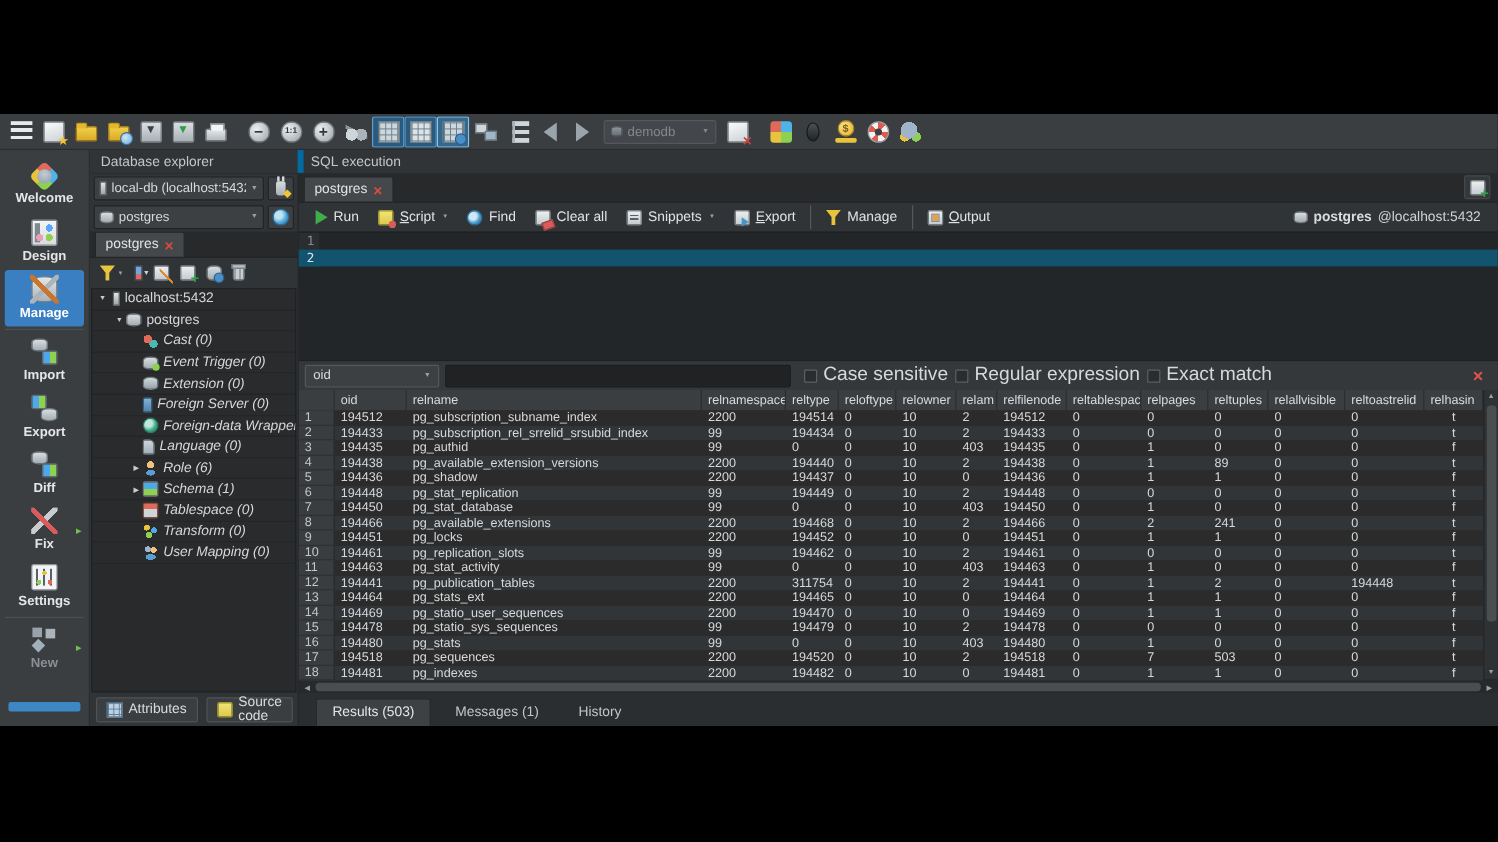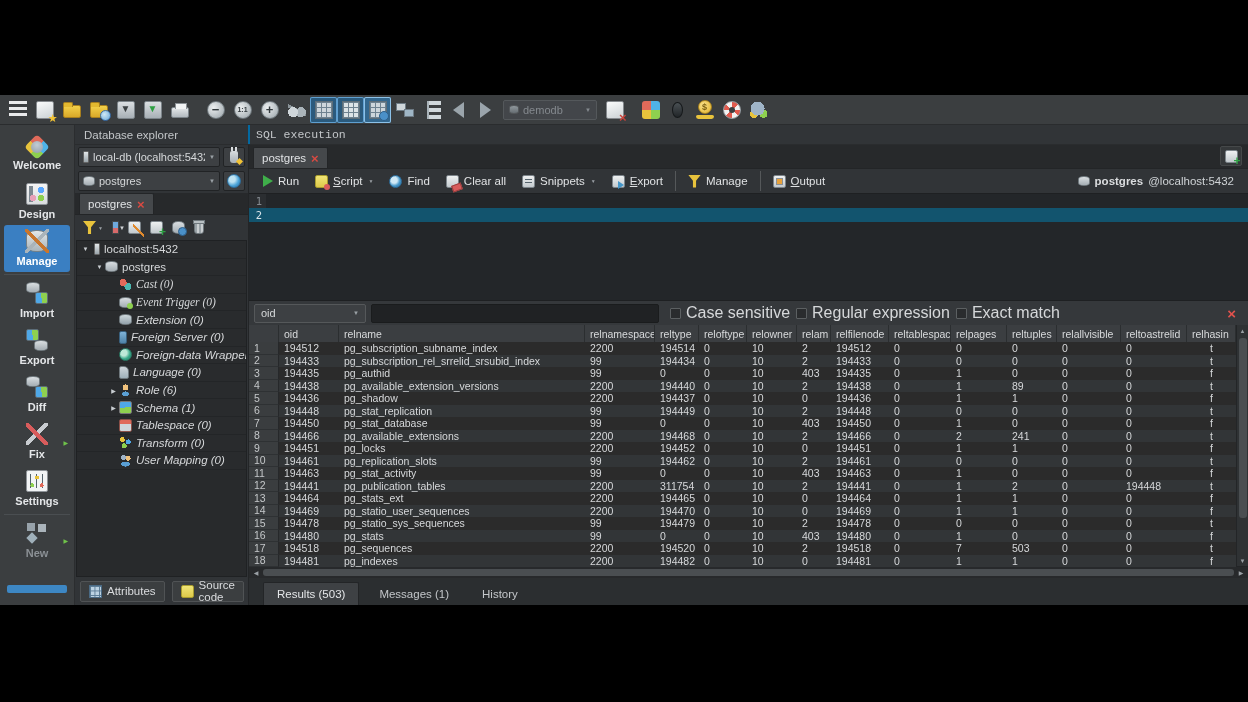--- a/index.html
+++ b/index.html
@@ -92,7 +92,7 @@
   .pheaders{height:20px;background:#313437;display:flex;flex:none;border-bottom:1px solid #2a2c2e;}
   .ph{font-size:11.5px;color:#c3c6c9;display:flex;align-items:center;padding-left:9px;}
   .ph-explorer{width:173px;flex:none;}
-  .ph-sql{flex:1;border-left:2px solid #0369a1;padding-left:6px;font-family:Liberation Mono, monospace;}
+  .ph-sql{flex:1;border-left:5px solid #0369a1;padding-left:6px;}
   .panels{flex:1;display:flex;min-height:0;}
 
   

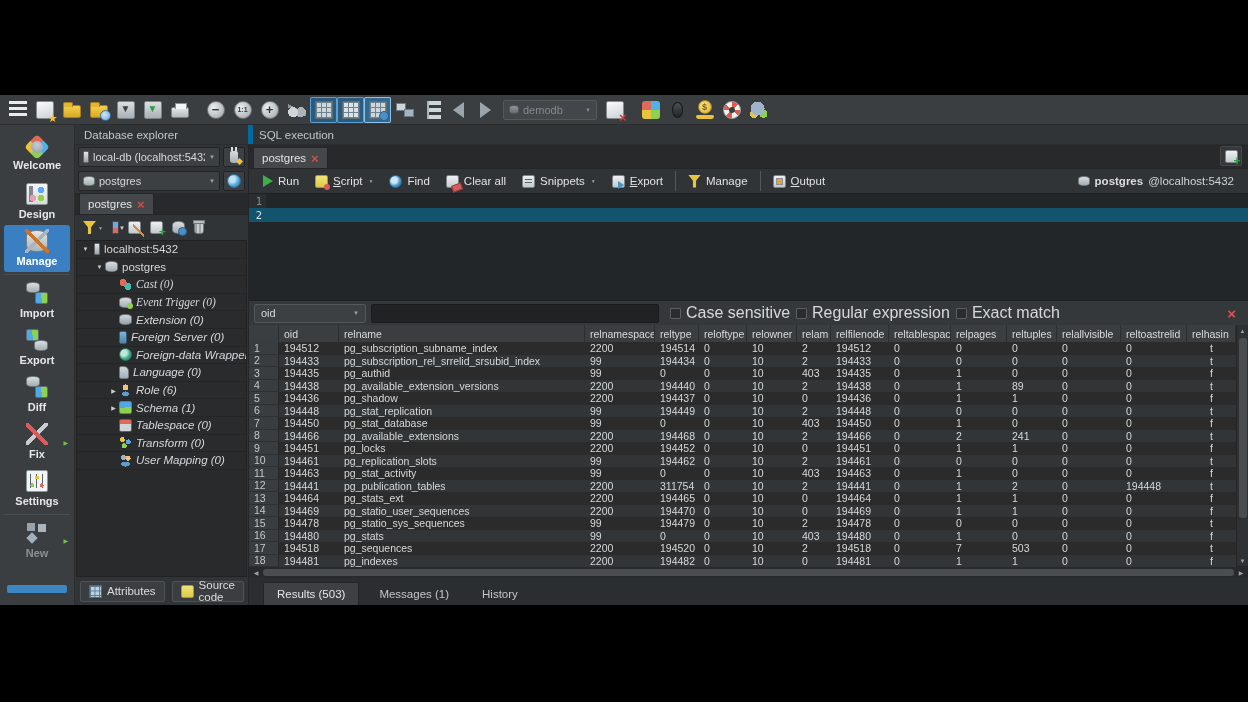--- a/index.html
+++ b/index.html
@@ -444,7 +444,7 @@
                 <span class="ticon icn ic-db"></span>
                 <span class="tlabel">postgres</span>
               </div>
-              <div class="trow cat" style="padding-left: 31px; font-family: Liberation Serif, serif;">
+              <div class="trow cat" style="padding-left: 31px;">
                 <span class="arrow"></span>
                 <span class="ticon icn ic-cast"></span>
                 <span class="tlabel">Cast (0)</span>

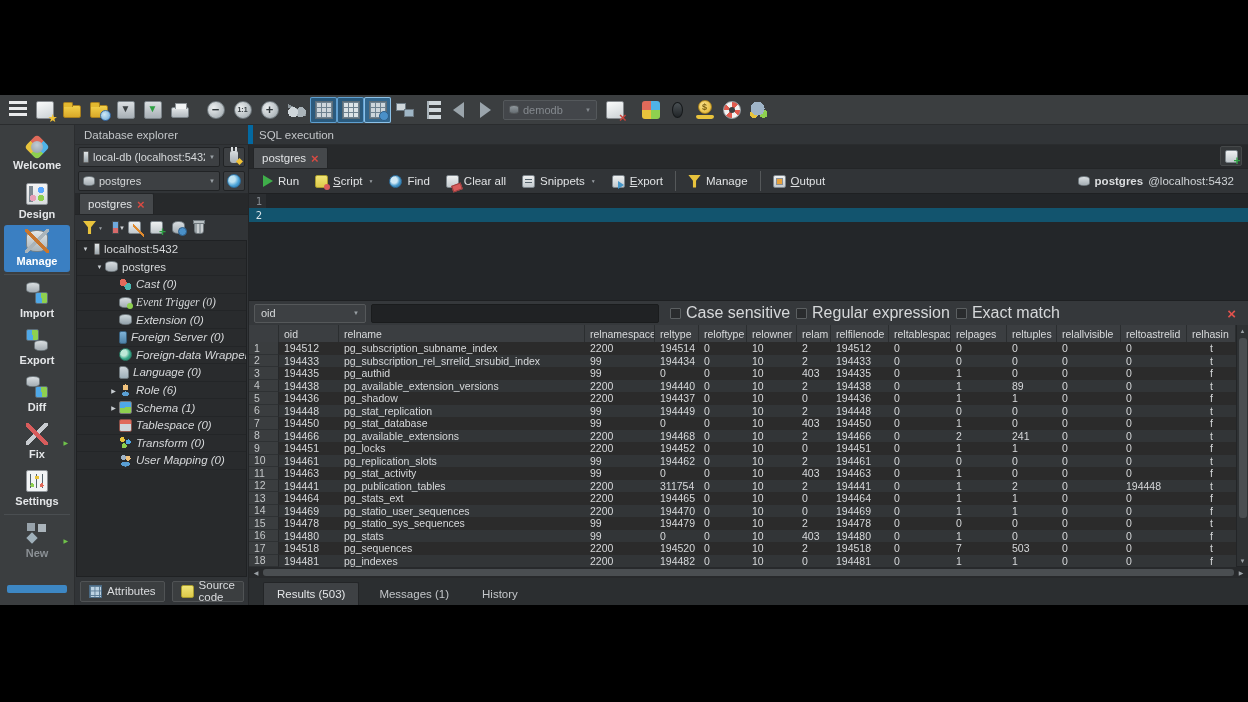--- a/index.html
+++ b/index.html
@@ -449,7 +449,7 @@
                 <span class="ticon icn ic-cast"></span>
                 <span class="tlabel">Cast (0)</span>
               </div>
-              <div class="trow cat" style="padding-left: 31px; font-family: Liberation Serif, serif;">
+              <div class="trow cat" style="padding-left: 31px;">
                 <span class="arrow"></span>
                 <span class="ticon icn ic-eventtrigger"></span>
                 <span class="tlabel">Event Trigger (0)</span>

